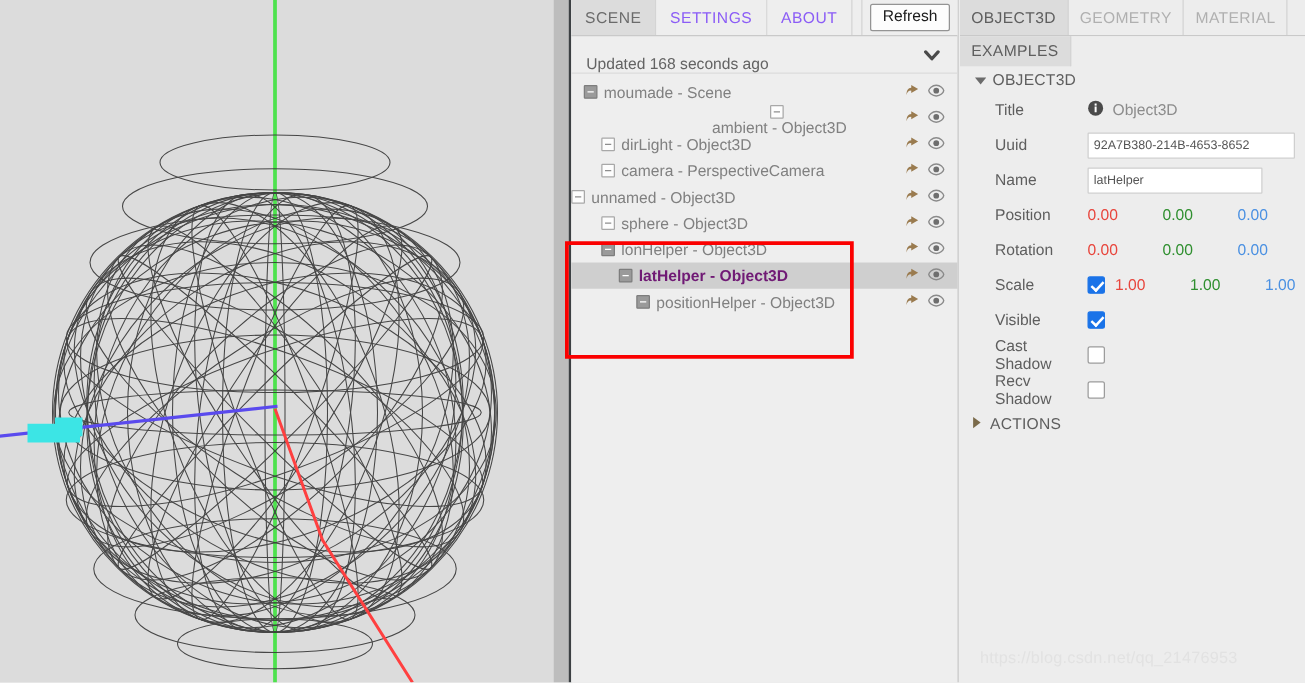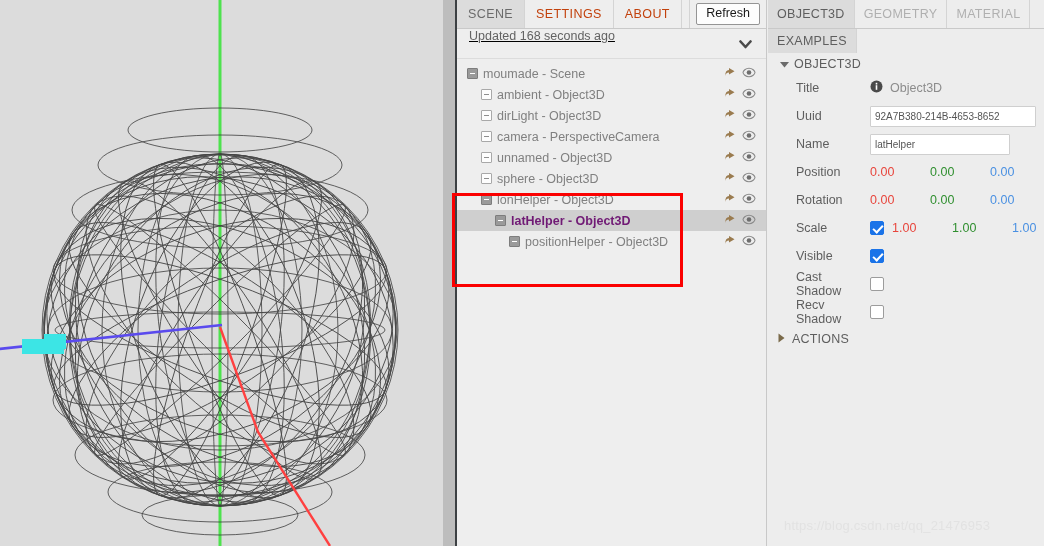--- a/index.html
+++ b/index.html
@@ -55,7 +55,7 @@
     display: flex; align-items: center; justify-content: center;
     padding: 0 11px;
     font-size: 12.5px; letter-spacing: .4px;
-    color: #c2410c;
+    color: #8b5cf6;
     border-right: 1px solid #d4d4d4;
     background: #eeeeee;
     cursor: pointer;

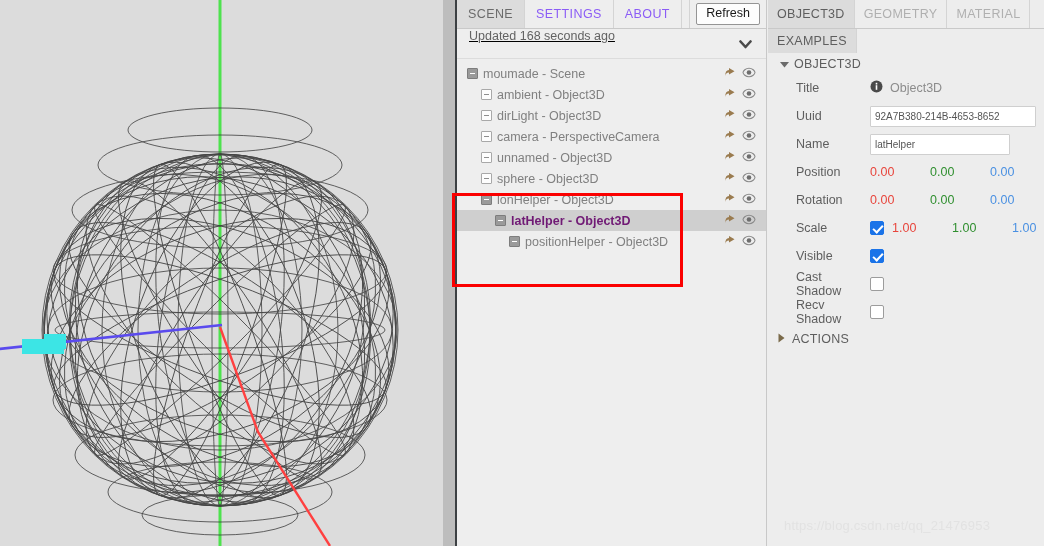--- a/index.html
+++ b/index.html
@@ -80,10 +80,9 @@
   .updated-bar {
     position: relative;
     height: 30px;
-    display: flex; align-items: flex-start;
+    display: flex; align-items: flex-end;
     padding-left: 12px;
     border-bottom: 1px solid #dcdcdc;
-    text-decoration: underline;
   }
   .updated-text { font-size: 12.5px; color: #636363; }
   .chev-btn {

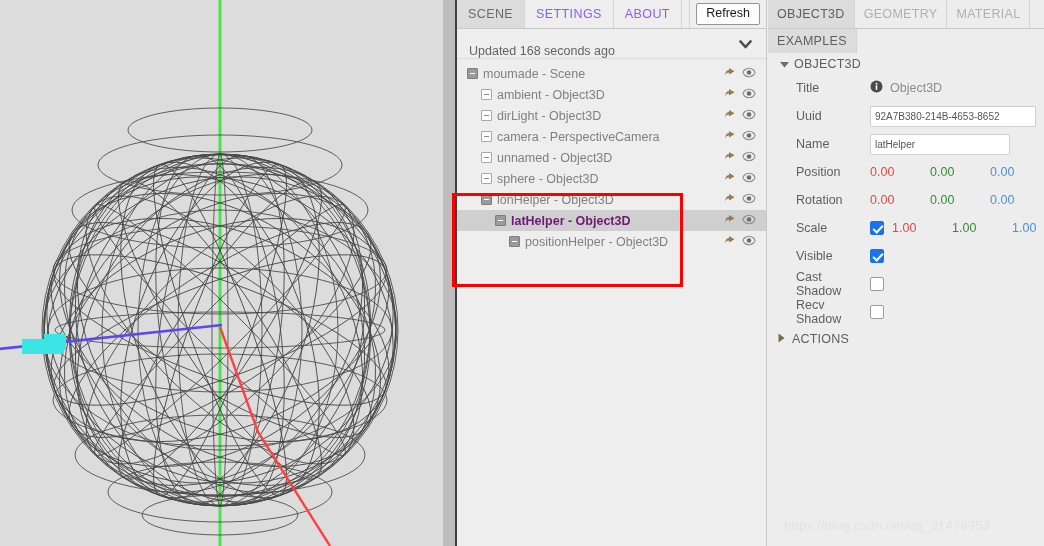--- a/index.html
+++ b/index.html
@@ -411,7 +411,7 @@
               </svg></span>
           </span>
         </div>
-        <div class="tree-row" style="padding-left: 24px;">
+        <div class="tree-row" style="padding-left: 24px; flex-direction: column;">
           <span class="tog hollow"></span>
           <span class="tree-label">ambient - Object3D</span>
           <span class="row-icons">

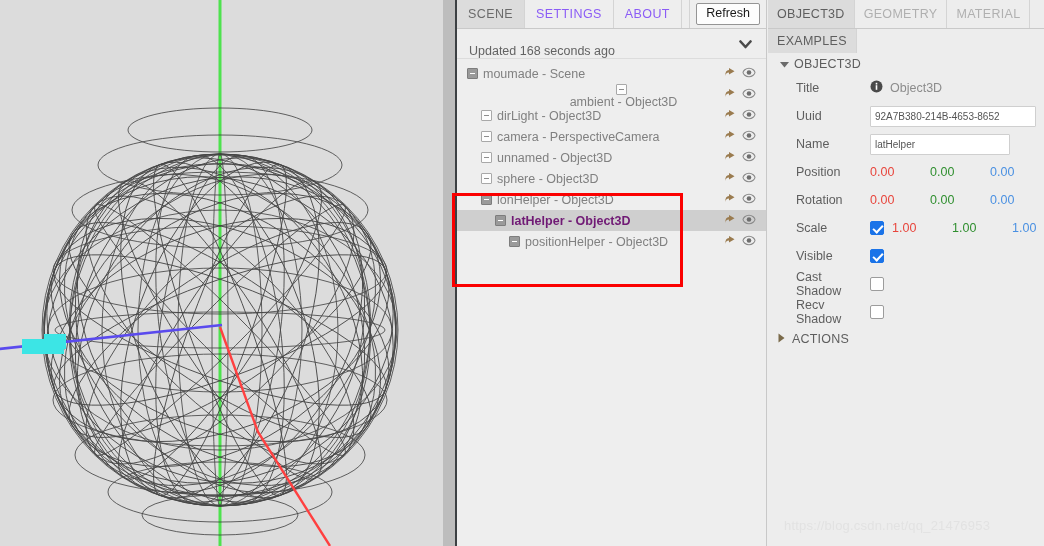--- a/index.html
+++ b/index.html
@@ -450,7 +450,7 @@
               </svg></span>
           </span>
         </div>
-        <div class="tree-row" style="padding-left: 24px;">
+        <div class="tree-row" style="">
           <span class="tog hollow"></span>
           <span class="tree-label">unnamed - Object3D</span>
           <span class="row-icons">

